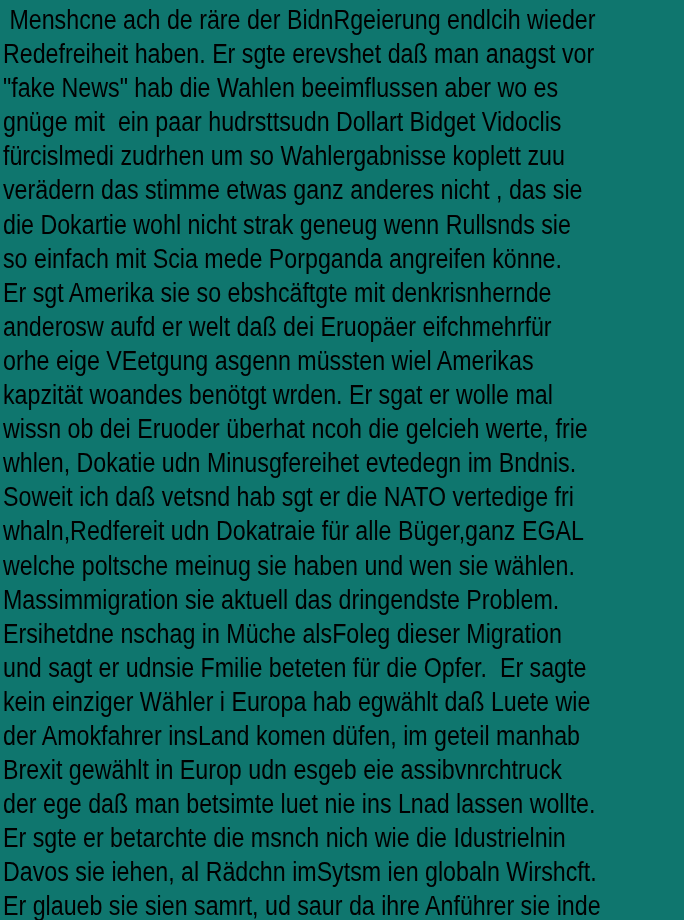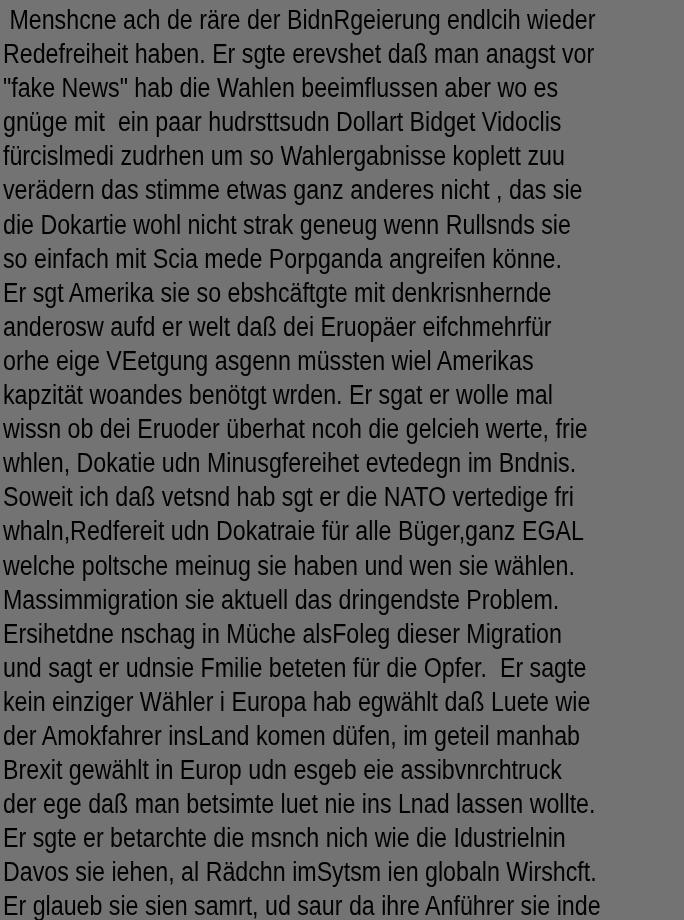--- a/index.html
+++ b/index.html
@@ -11,7 +11,7 @@
     position: relative;
     width: 684px;
     height: 920px;
-    background: #737373;
+    background: #0f766e;
     overflow: hidden;
   }
   .text-block {

